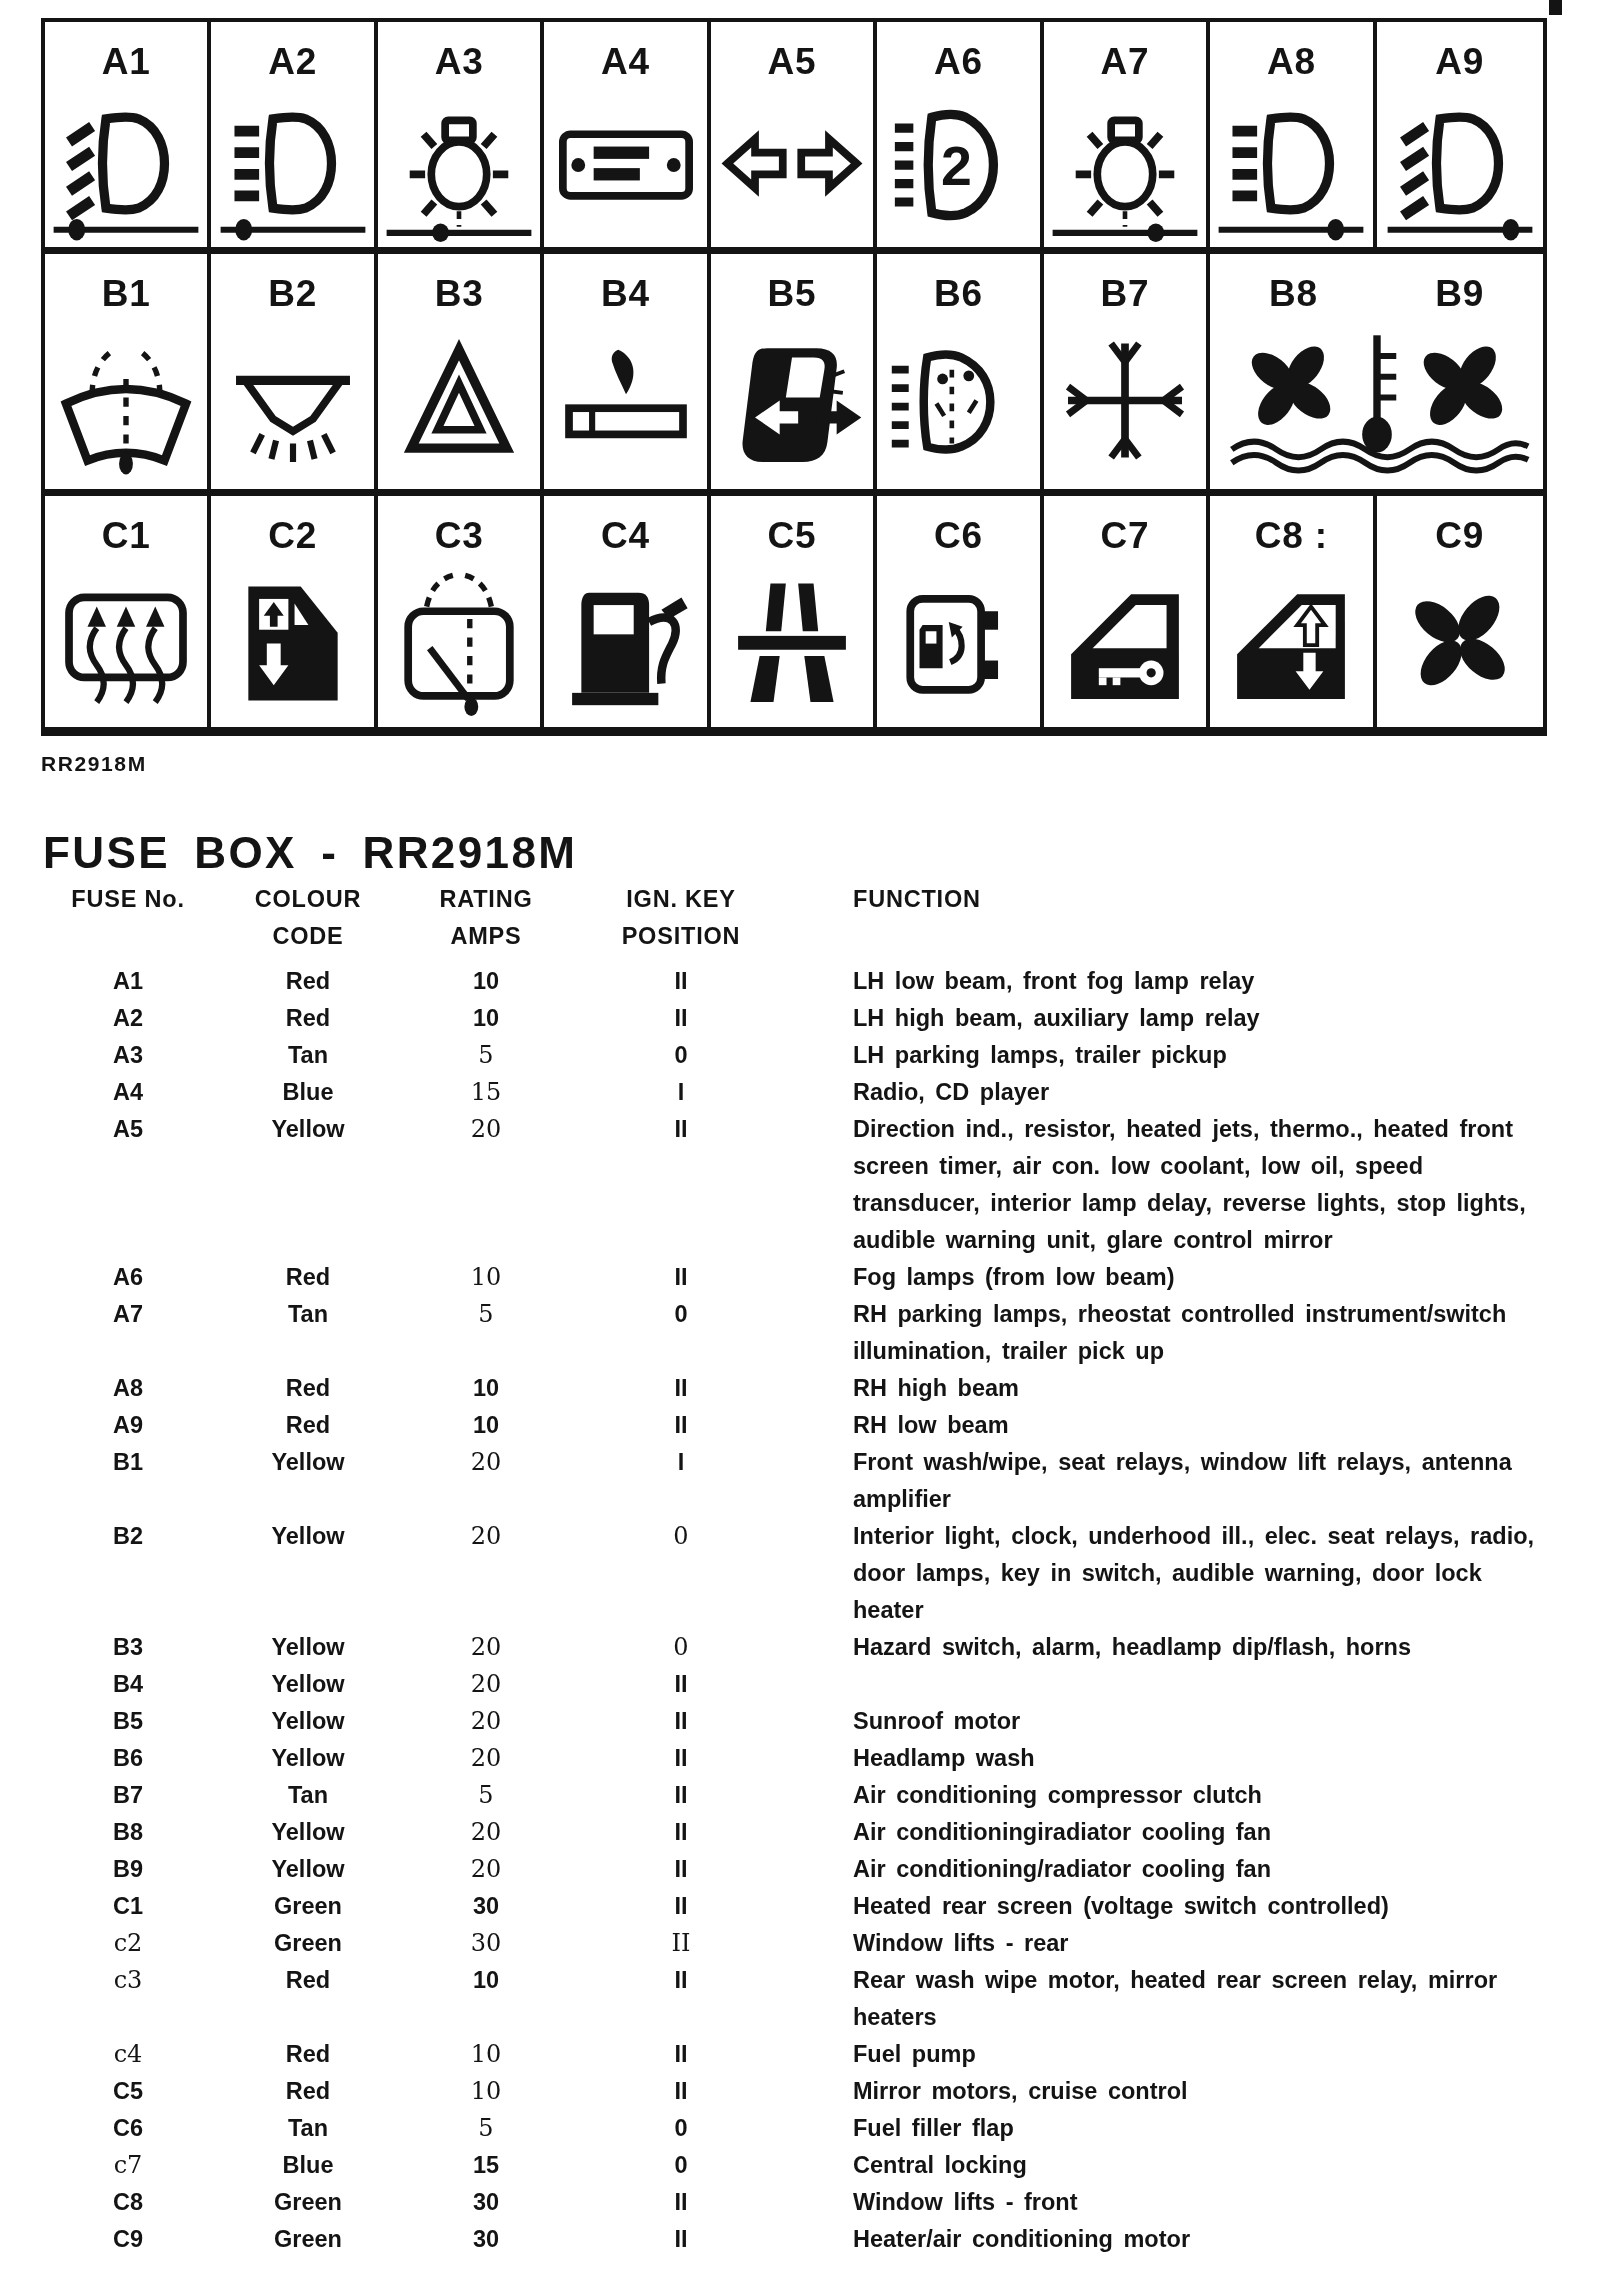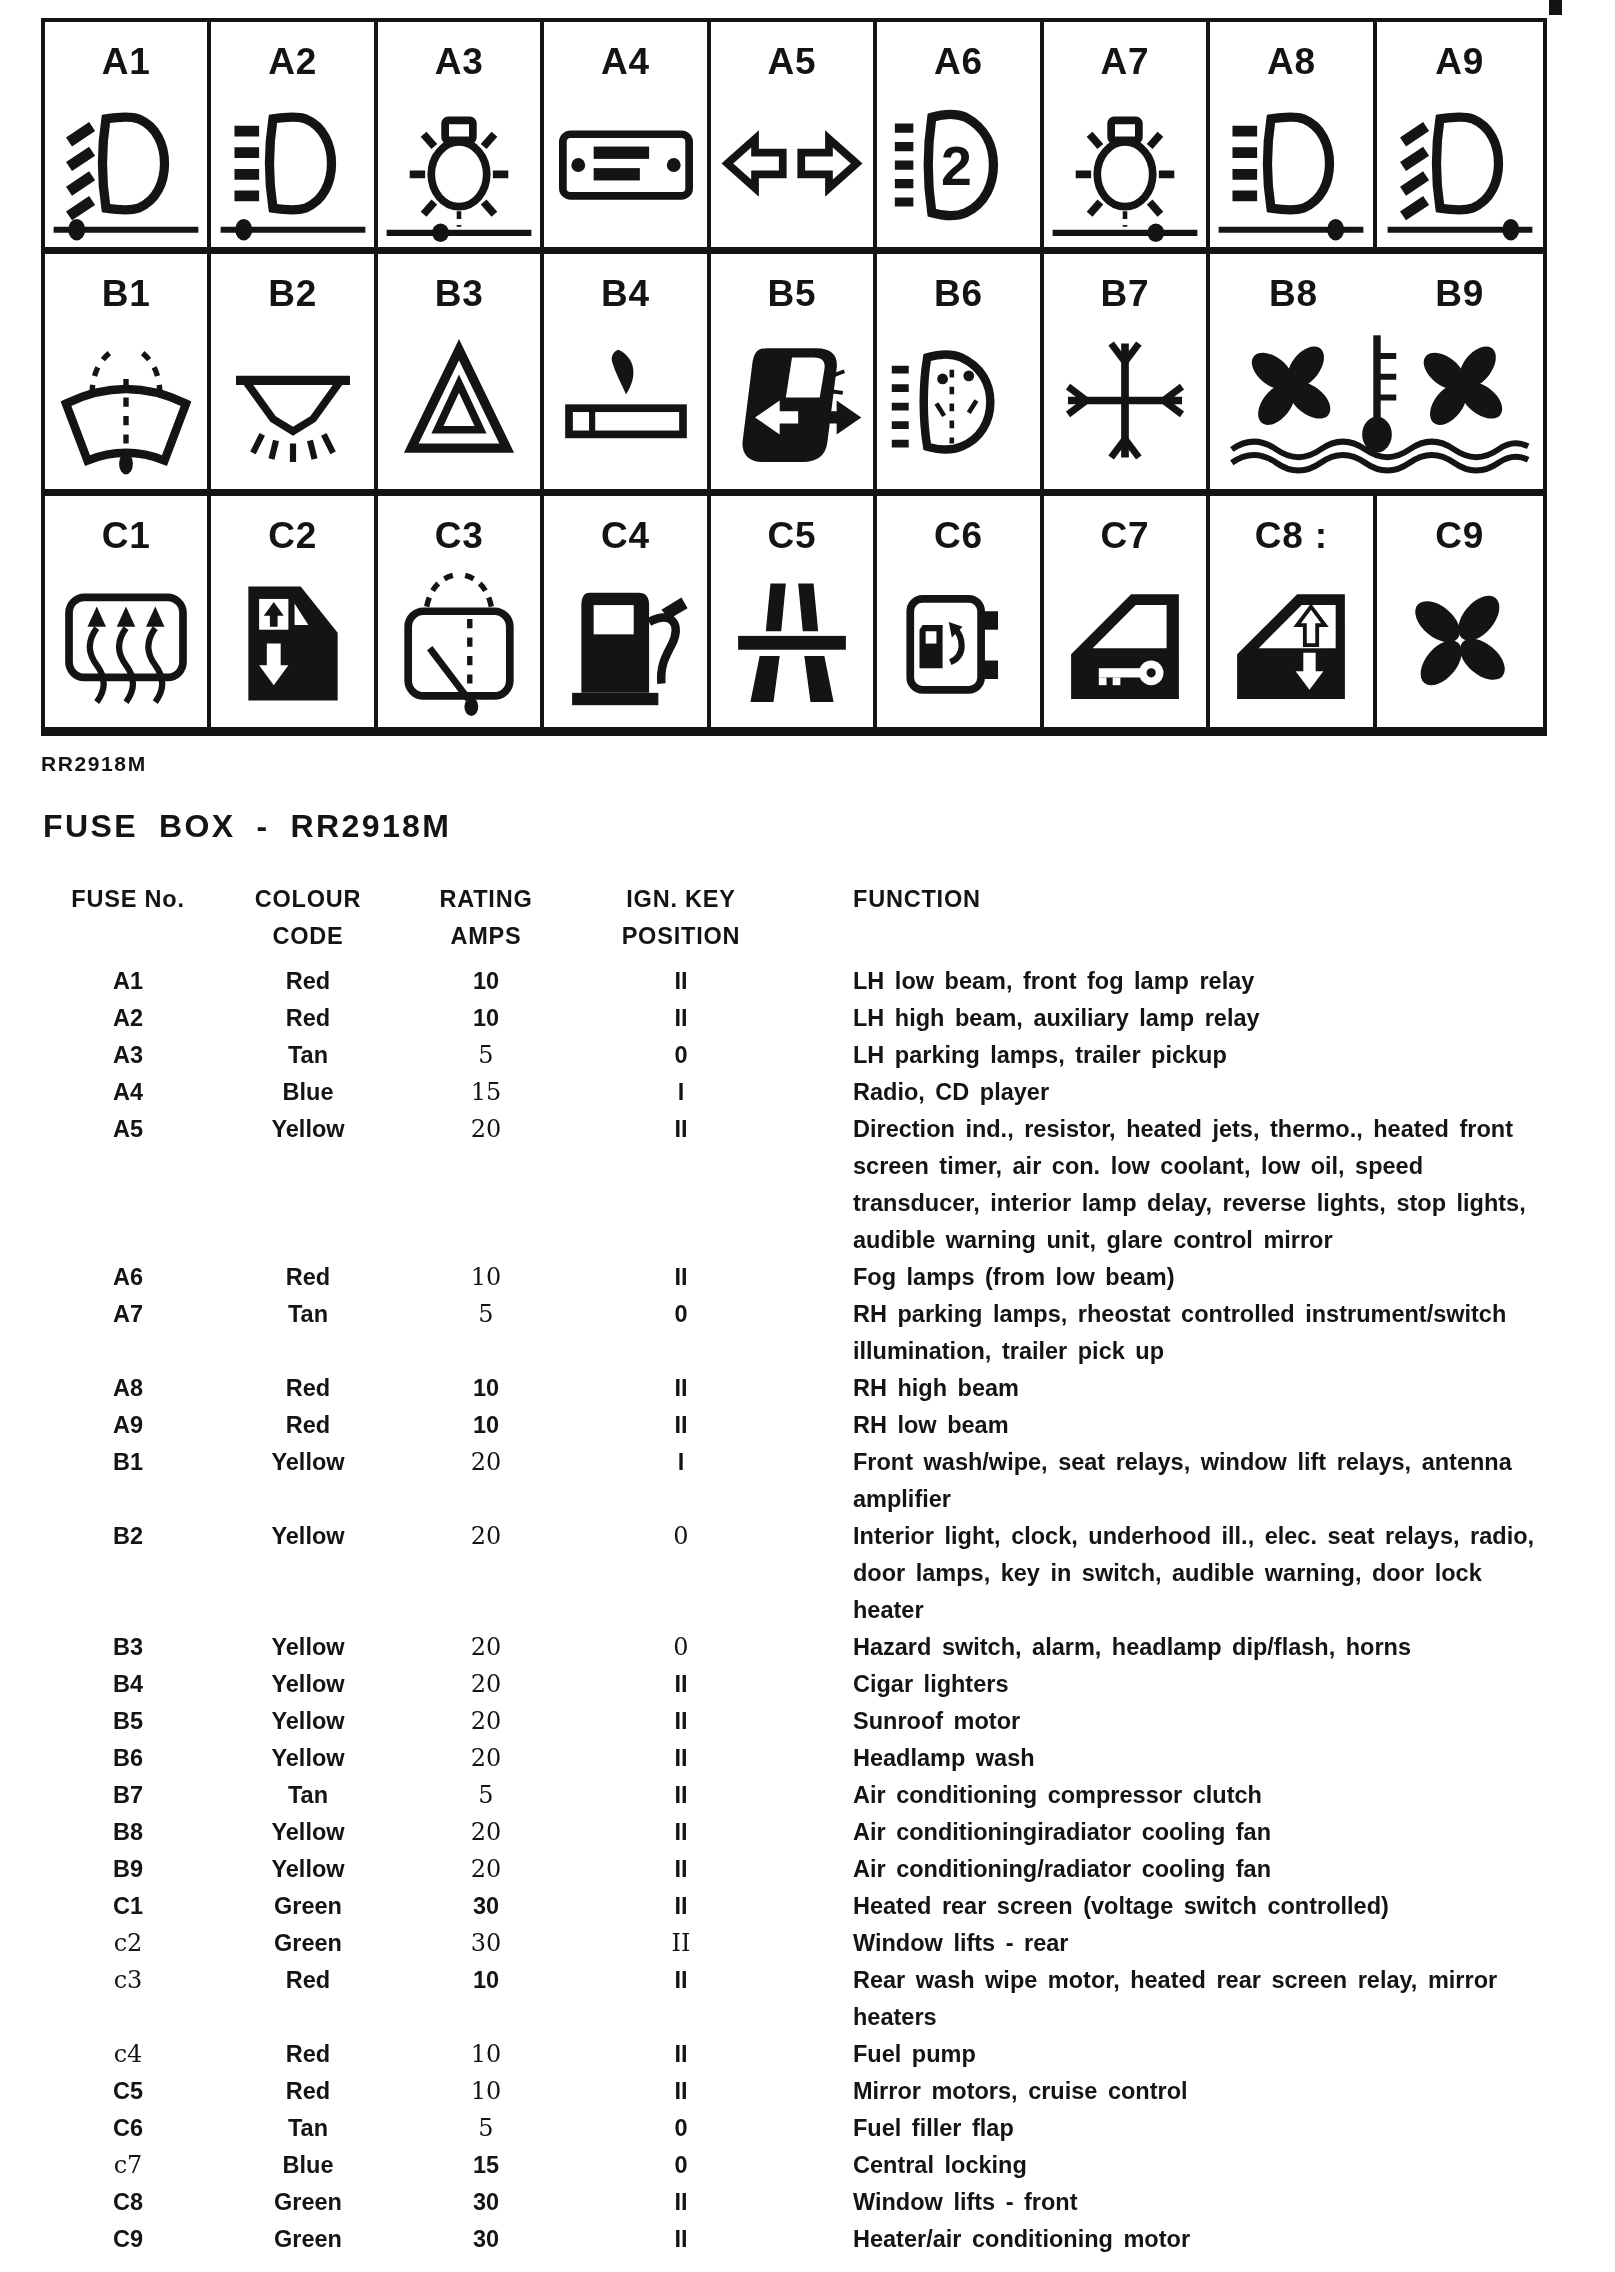--- a/index.html
+++ b/index.html
@@ -25,7 +25,7 @@
 
   
   .fig-ref{position:absolute;left:41px;top:752px;font-size:21px;font-weight:bold;letter-spacing:1.6px;}
-  .page-title{position:absolute;left:43px;top:808px;font-size:32px;font-weight:bold;letter-spacing:2.4px;word-spacing:9.7px;}
+  .page-title{position:absolute;left:43px;top:828px;font-size:44px;font-weight:bold;letter-spacing:2.4px;word-spacing:9.7px;}
 
   
   .ftable{position:absolute;left:0;top:881px;width:1606px;font-size:23.5px;font-weight:bold;color:#141414;}

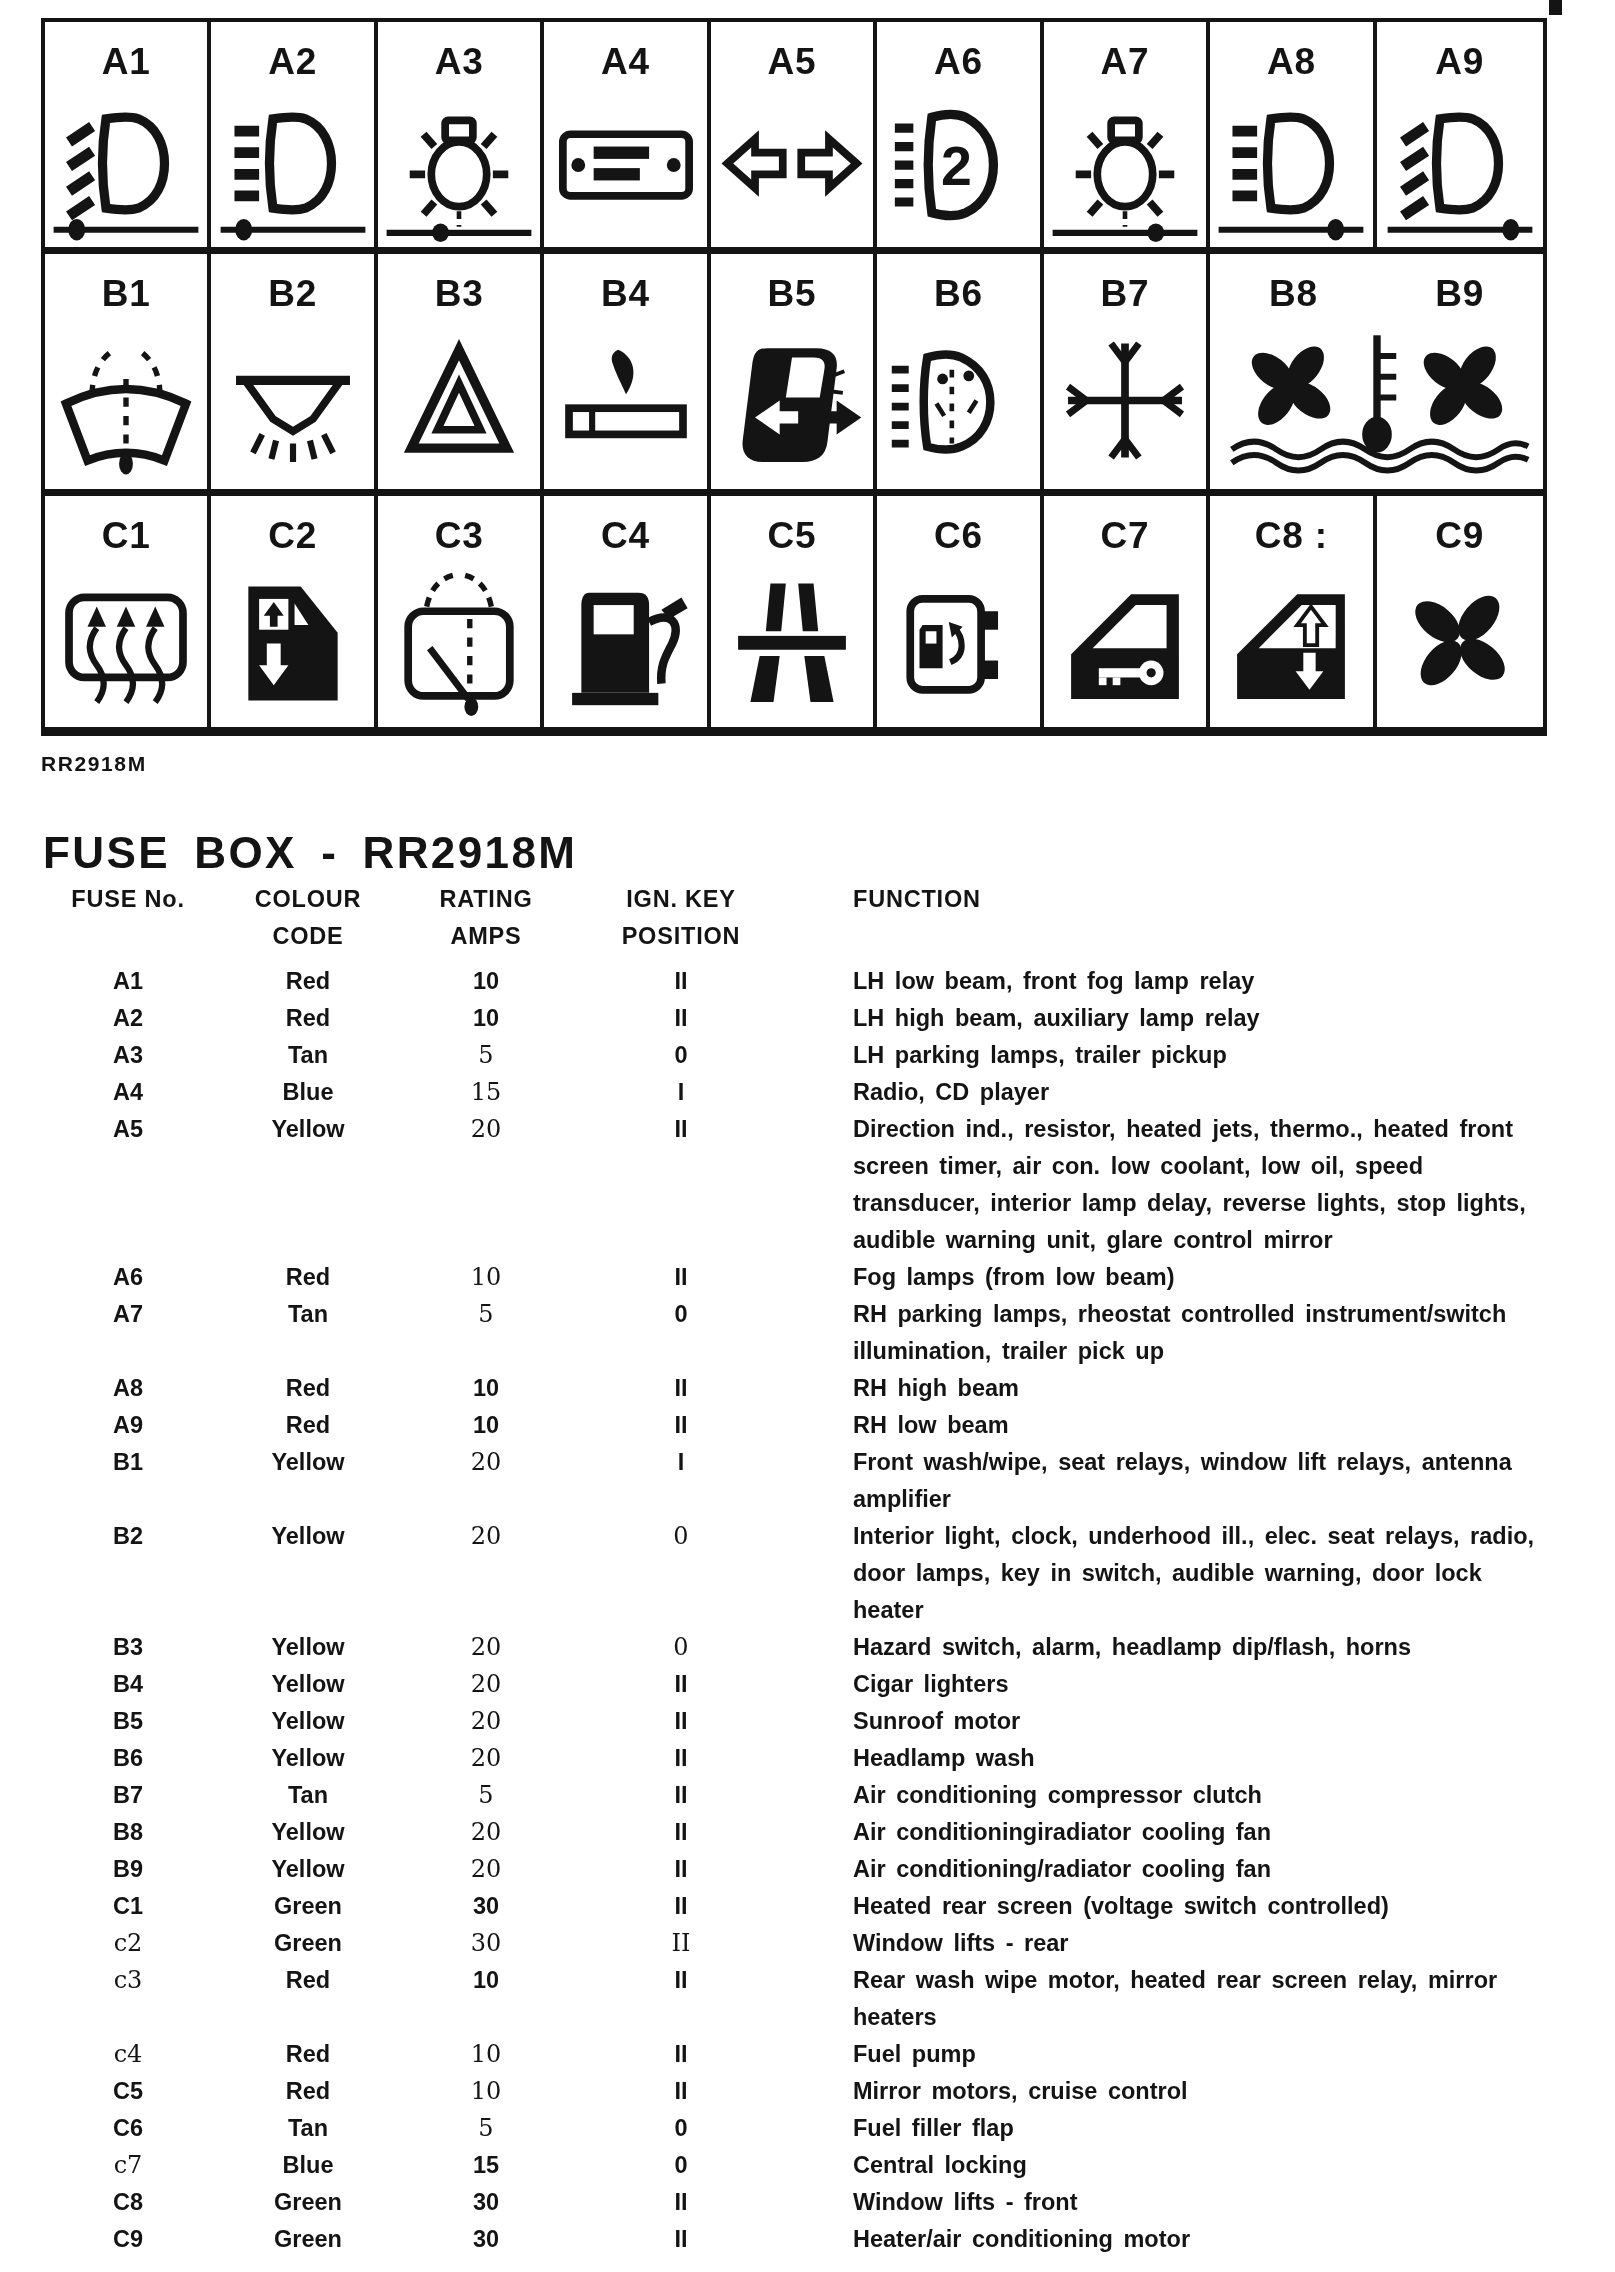--- a/index.html
+++ b/index.html
@@ -484,7 +484,6 @@
     <span class="f-col">Yellow</span>
     <span class="f-rat serif">20</span>
     <span class="f-ign">II</span>
-    <span class="f-fn">Cigar lighters</span>
   </div>
         <div class="trow">
     <span class="f-no">B5</span>

